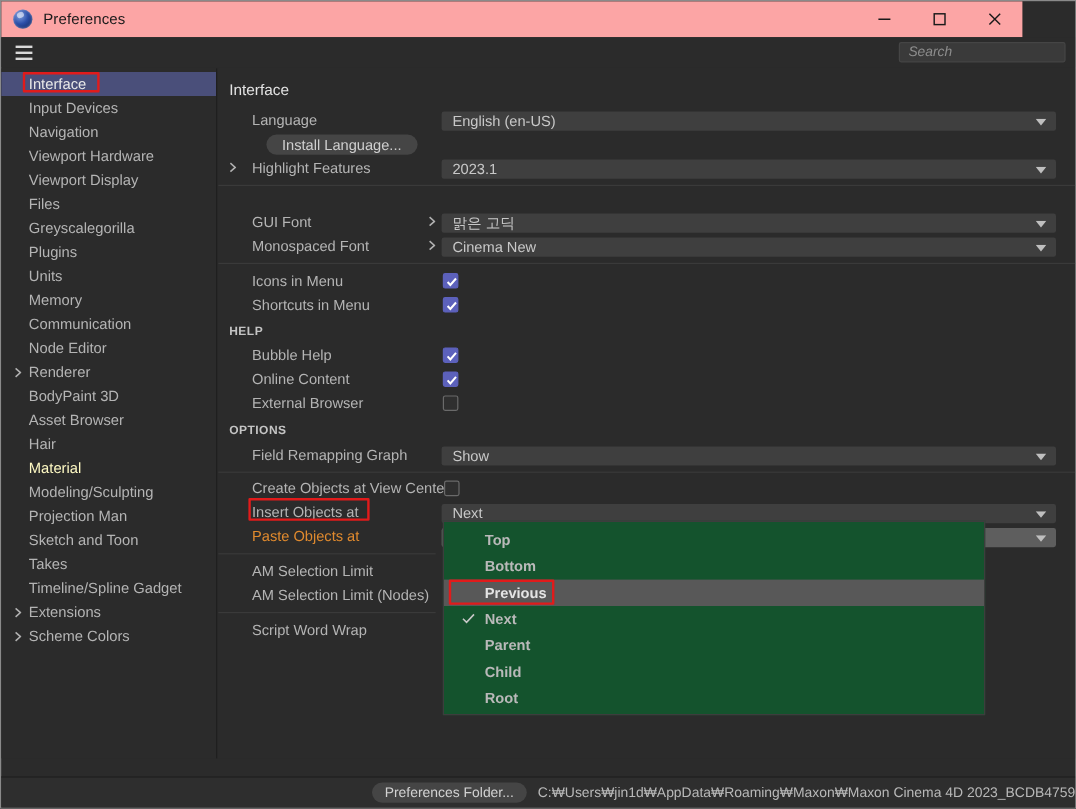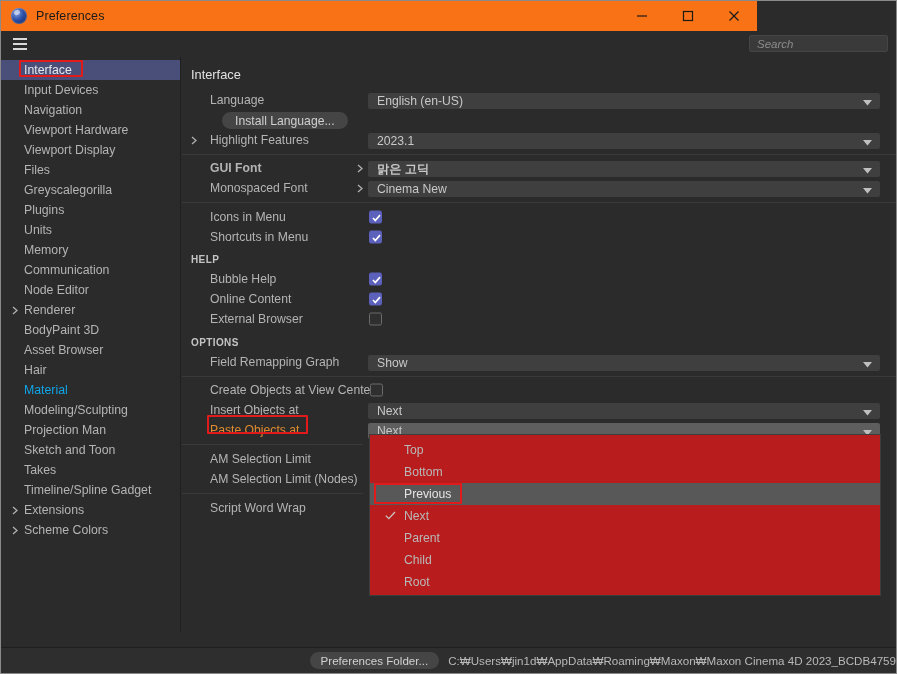--- a/index.html
+++ b/index.html
@@ -20,8 +20,8 @@
   
   .titlebar {
     position: absolute; left: 0; top: 0;
-    width: 756px; height: 30px;
-    background: #f97316;
+    width: 851px; height: 30px;
+    background: #fca5a5;
     display: flex; align-items: center;
   }
   .tb-icon {

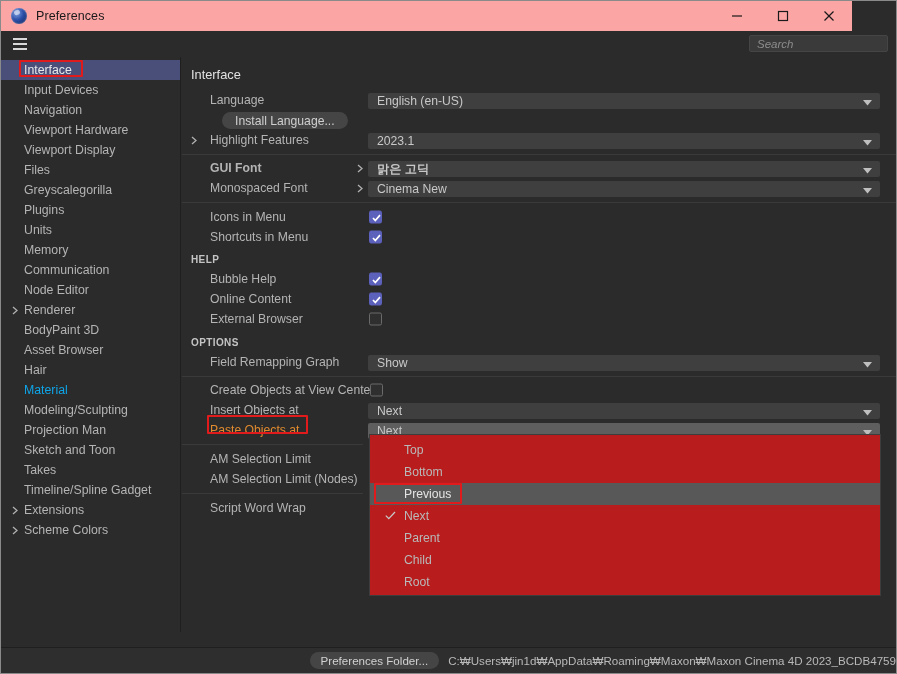--- a/index.html
+++ b/index.html
@@ -409,7 +409,7 @@
 
       <div class="sep" style="margin-top:4px;"></div>
 
-      <div class="row" style="margin-top:3px;font-weight:bold;">
+      <div class="row" style="margin-top:20px;">
         <div class="lbl">GUI Font</div>
         <span class="subarrow">
           <svg width="6" height="9" viewBox="0 0 6 9">

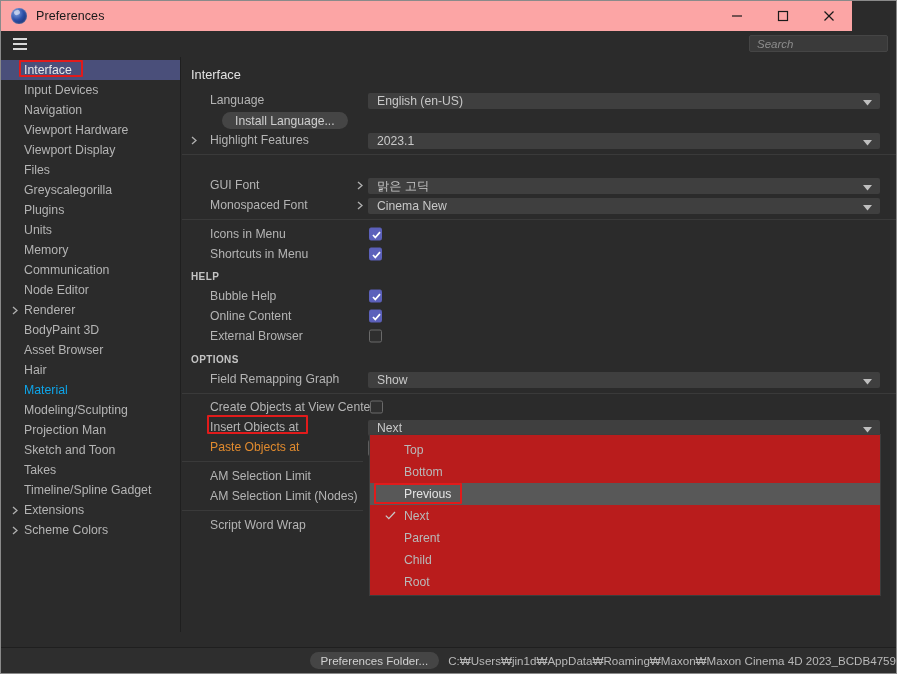--- a/index.html
+++ b/index.html
@@ -92,7 +92,7 @@
     white-space: nowrap;
   }
   .side-item.selected { background: #4a4f7a; color: #e8e8e8; }
-  .side-item.accent { color: #0ea5e9; }
+  .side-item.accent { color: #fef9c3; }
   .side-item .arrow {
     position: absolute; left: 11px; top: 50%; transform: translateY(-50%);
     width: 8px; height: 8px; color: #b0b0b0; font-size: 9px; line-height: 8px;

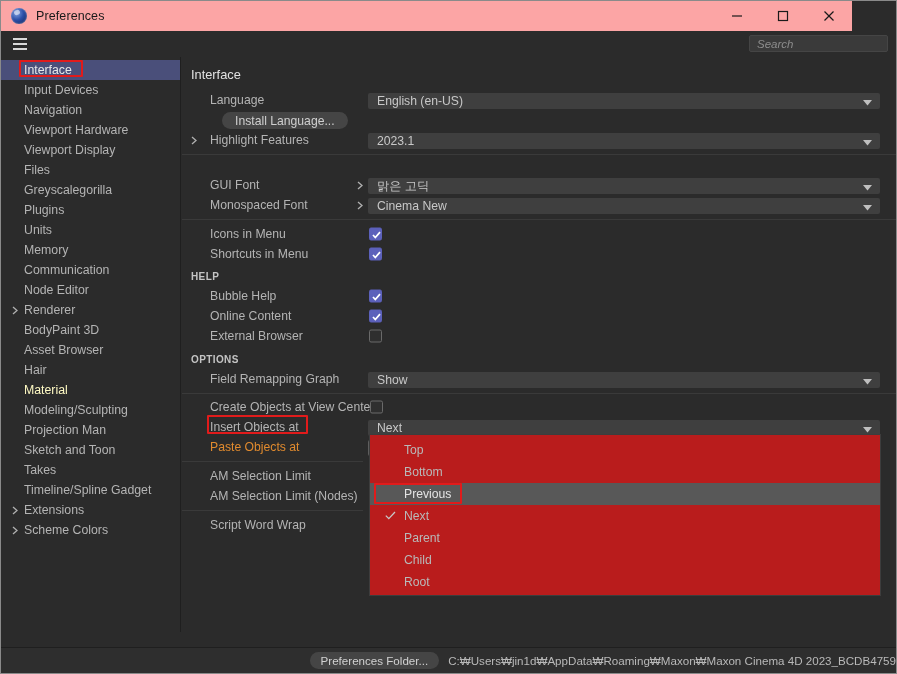--- a/index.html
+++ b/index.html
@@ -197,11 +197,12 @@
   .popup {
     position: absolute;
     left: 368px; top: 433px;
-    width: 512px; height: 162px;
-    background: #b91c1c;
+    width: 452px; height: 162px;
+    background: #14532d;
     border: 1px solid #3d3d3d;
     z-index: 50;
     padding-top: 4px;
+    font-weight: bold;
   }
   .popup-item {
     position: relative;

